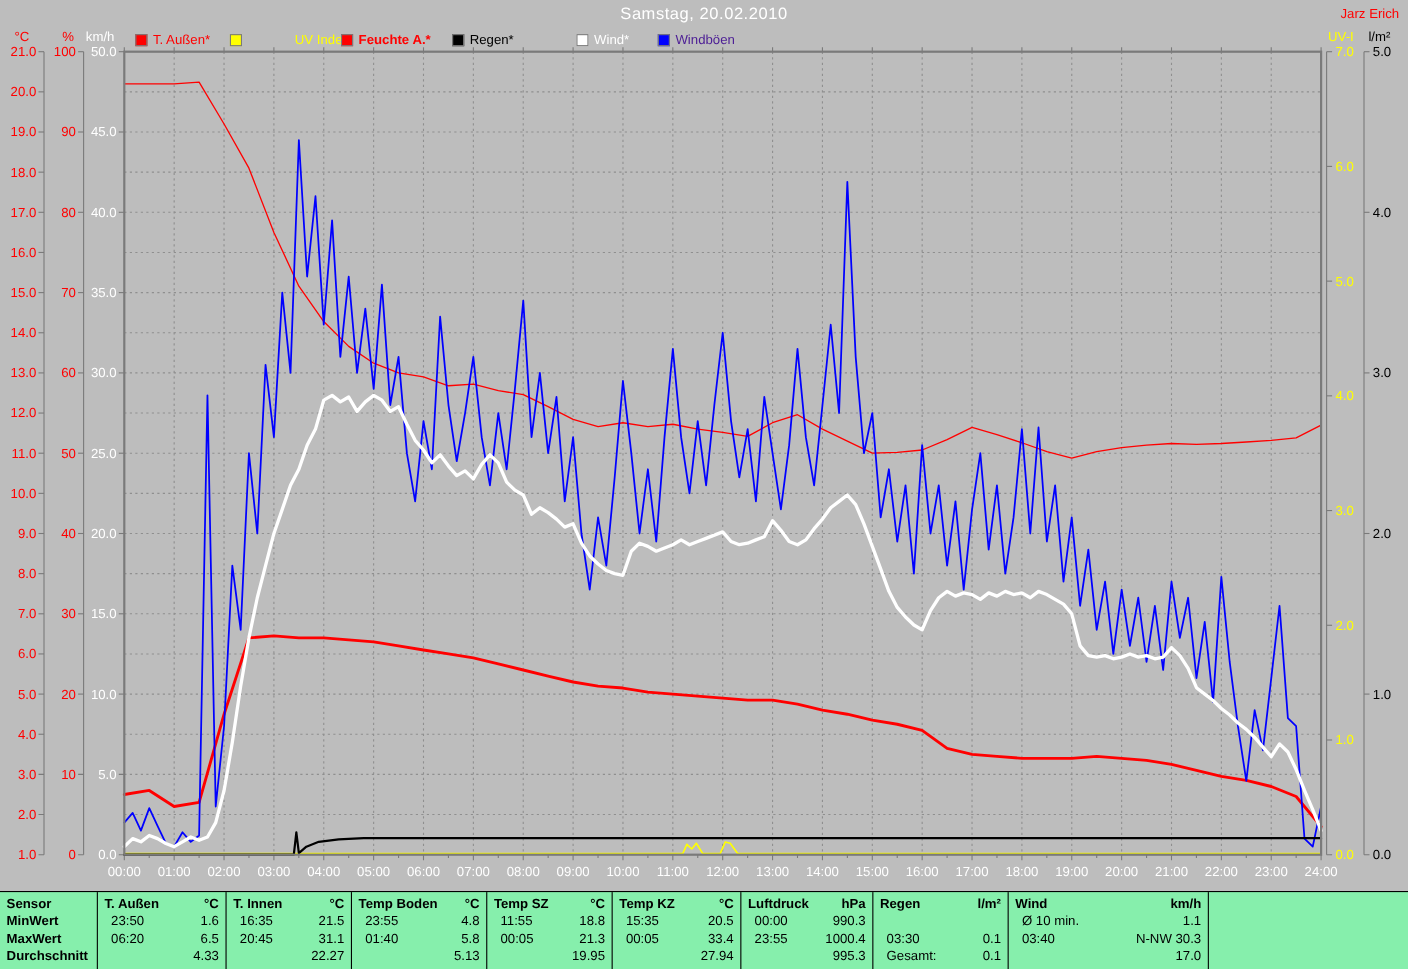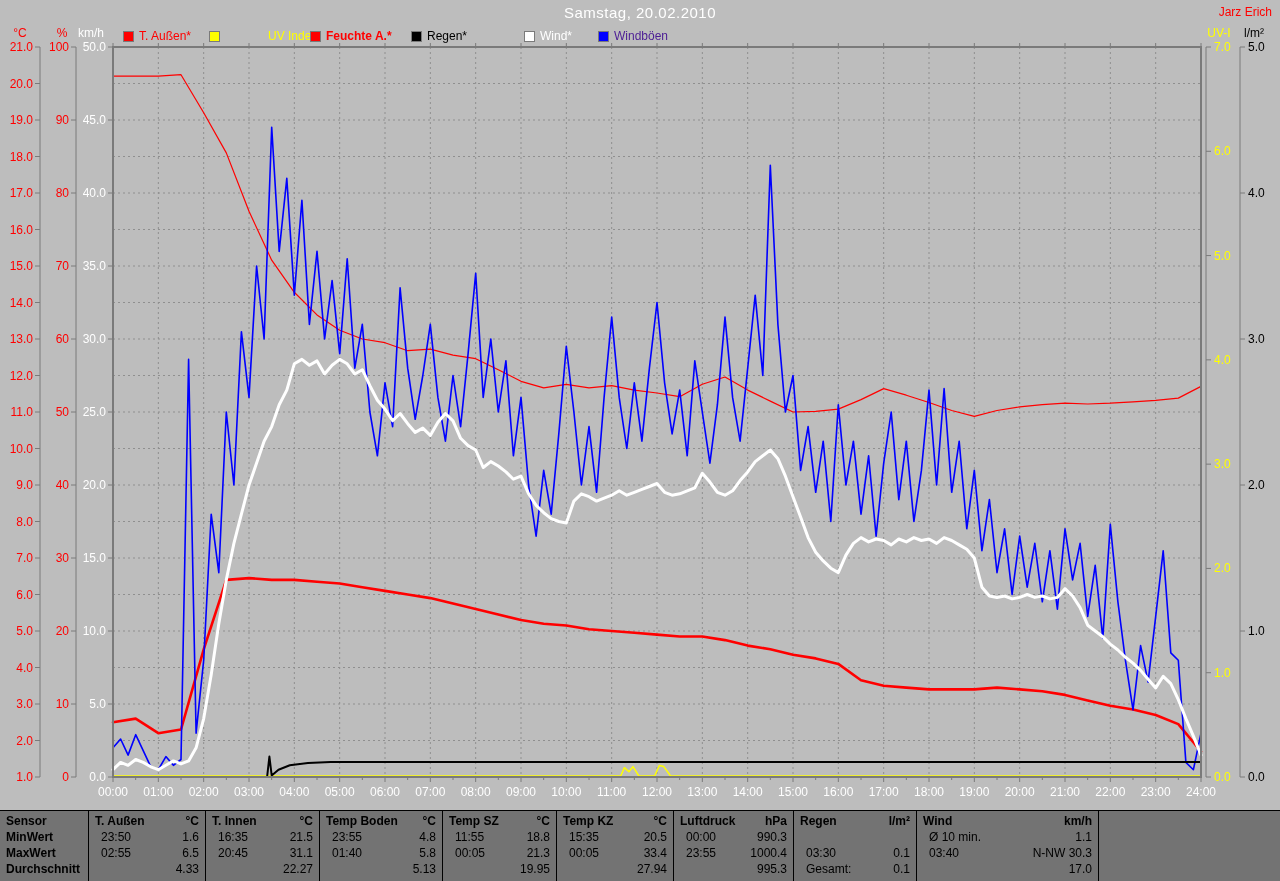--- a/index.html
+++ b/index.html
@@ -23,7 +23,7 @@
   #chart-svg{position:absolute;left:0;top:0;}
   #stat-table{
     position:absolute;left:0;top:810px;width:1280px;height:71px;
-    background:#737373;border-top:1px solid #000;display:flex;
+    background:#86efac;border-top:1px solid #000;display:flex;
     font-size:12px;color:#000;box-sizing:border-box;
   }
   .tcol{box-sizing:border-box;padding:2px 6px 0 6px;overflow:hidden;}

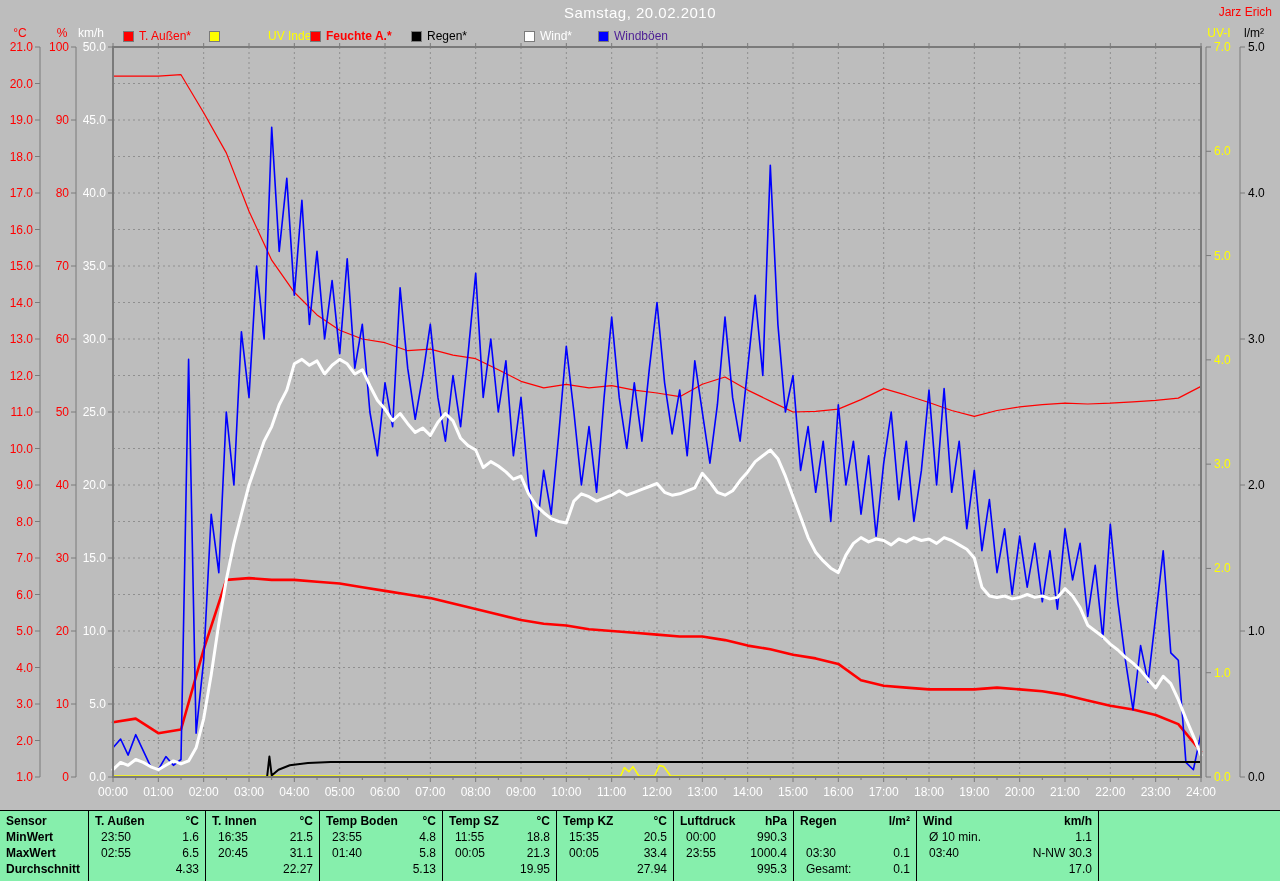--- a/index.html
+++ b/index.html
@@ -377,7 +377,7 @@
         <span class="val">1.6</span>
       </div>
       <div class="trow">
-        <span class="time">02:55</span>
+        <span class="time">06:20</span>
         <span class="val">6.5</span>
       </div>
       <div class="trow">

